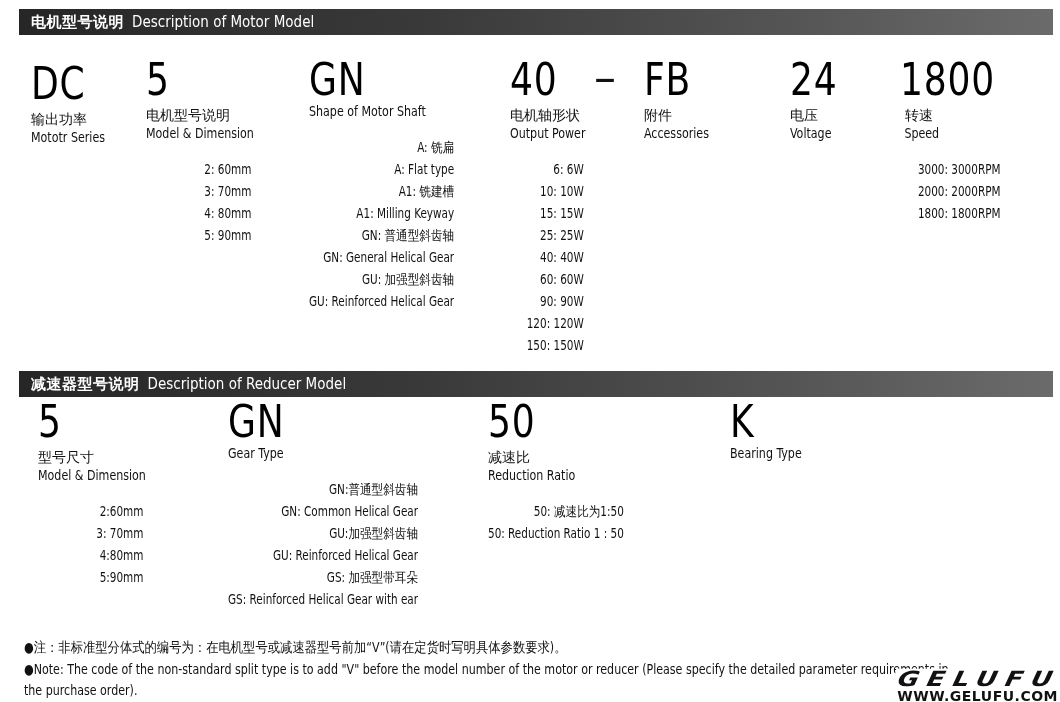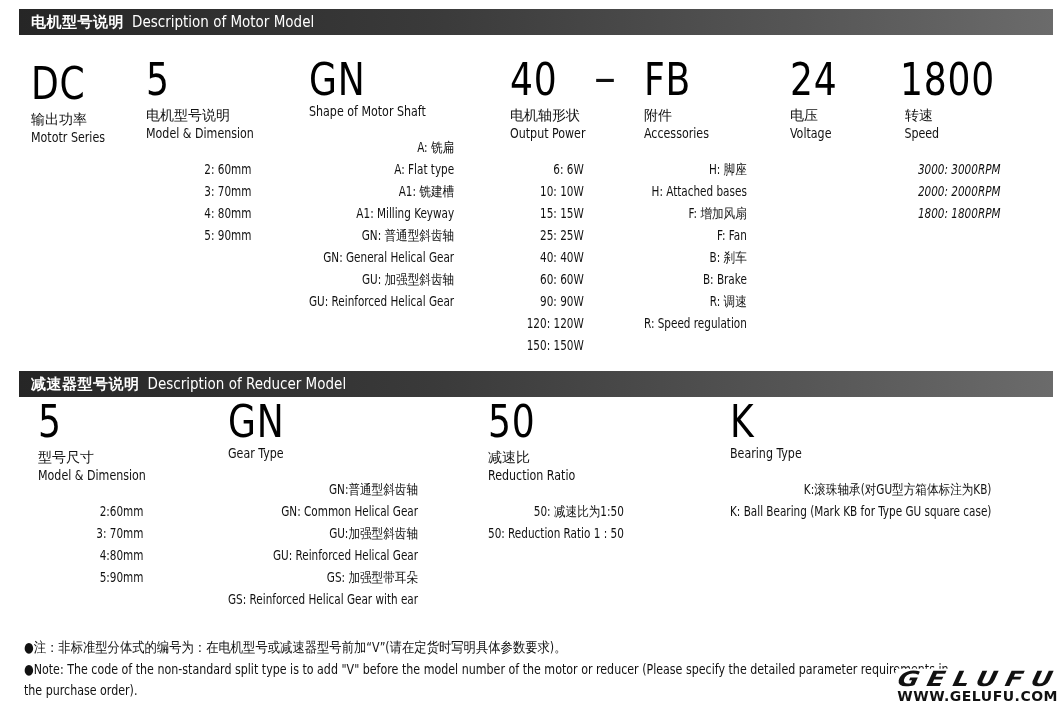--- a/index.html
+++ b/index.html
@@ -113,16 +113,6 @@
   <div class="code">FB</div>
   <div class="lbl-zh">附件</div>
   <div class="lbl-en">Accessories</div>
-  <div class="list">
-    <div class="item">H: 脚座</div>
-    <div class="item">H: Attached bases</div>
-    <div class="item">F: 增加风扇</div>
-    <div class="item">F: Fan</div>
-    <div class="item">B: 刹车</div>
-    <div class="item">B: Brake</div>
-    <div class="item">R: 调速</div>
-    <div class="item">R: Speed regulation</div>
-  </div>
 </div>
 
 <div class="col" style="left:790px; top:58px;">

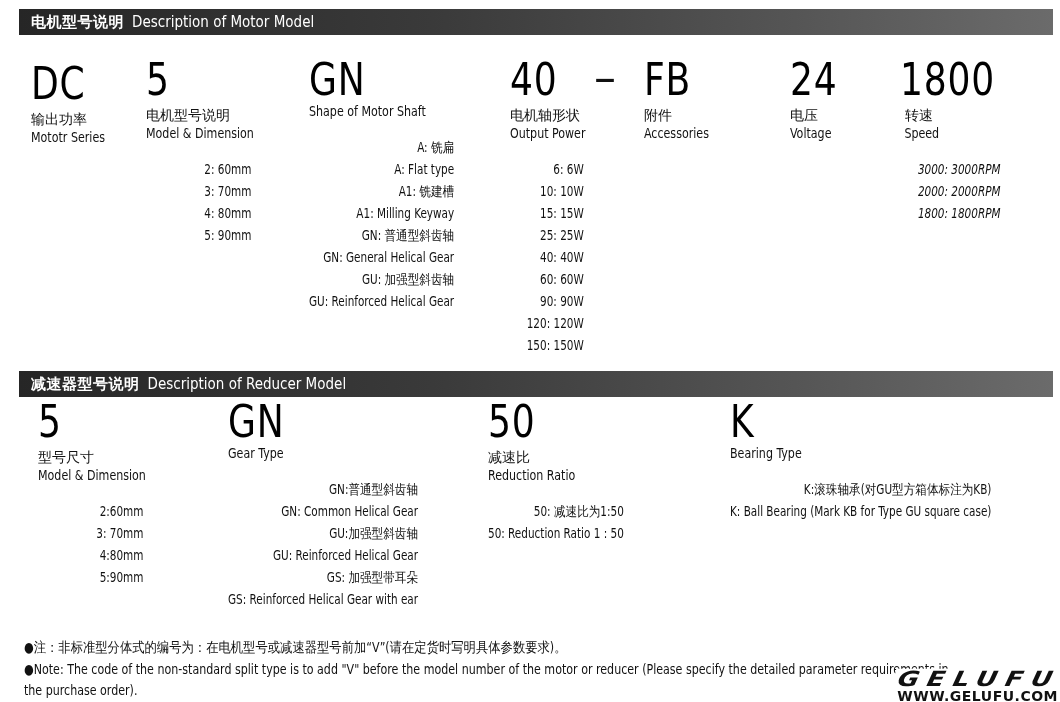--- a/index.html
+++ b/index.html
@@ -125,7 +125,7 @@
   <div class="code">1800</div>
   <div class="lbl-zh" style="padding-left:5px;">转速</div>
   <div class="lbl-en" style="padding-left:5px;">Speed</div>
-  <div class="list" style="padding-left:5px;font-style:italic;">
+  <div class="list" style="padding-left:5px;">
     <div class="item">3000: 3000RPM</div>
     <div class="item">2000: 2000RPM</div>
     <div class="item">1800: 1800RPM</div>

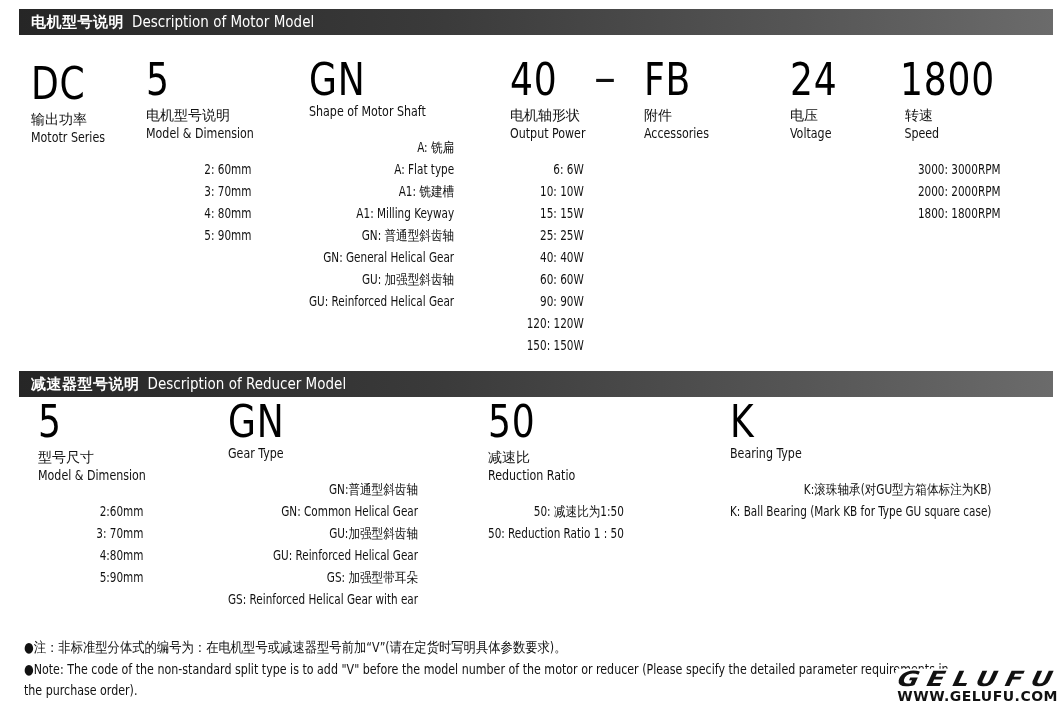--- a/index.html
+++ b/index.html
@@ -174,10 +174,6 @@
 <div class="col" style="left:730px; top:400px;">
   <div class="code">K</div>
   <div class="lbl-en">Bearing Type</div>
-  <div class="list">
-    <div class="item">K:滚珠轴承(对GU型方箱体标注为KB)</div>
-    <div class="item">K: Ball Bearing (Mark KB for Type GU square case)</div>
-  </div>
 </div>
 
 <div class="note" style="top:637px;">●注：非标准型分体式的编号为：在电机型号或减速器型号前加“V”(请在定货时写明具体参数要求)。</div>

